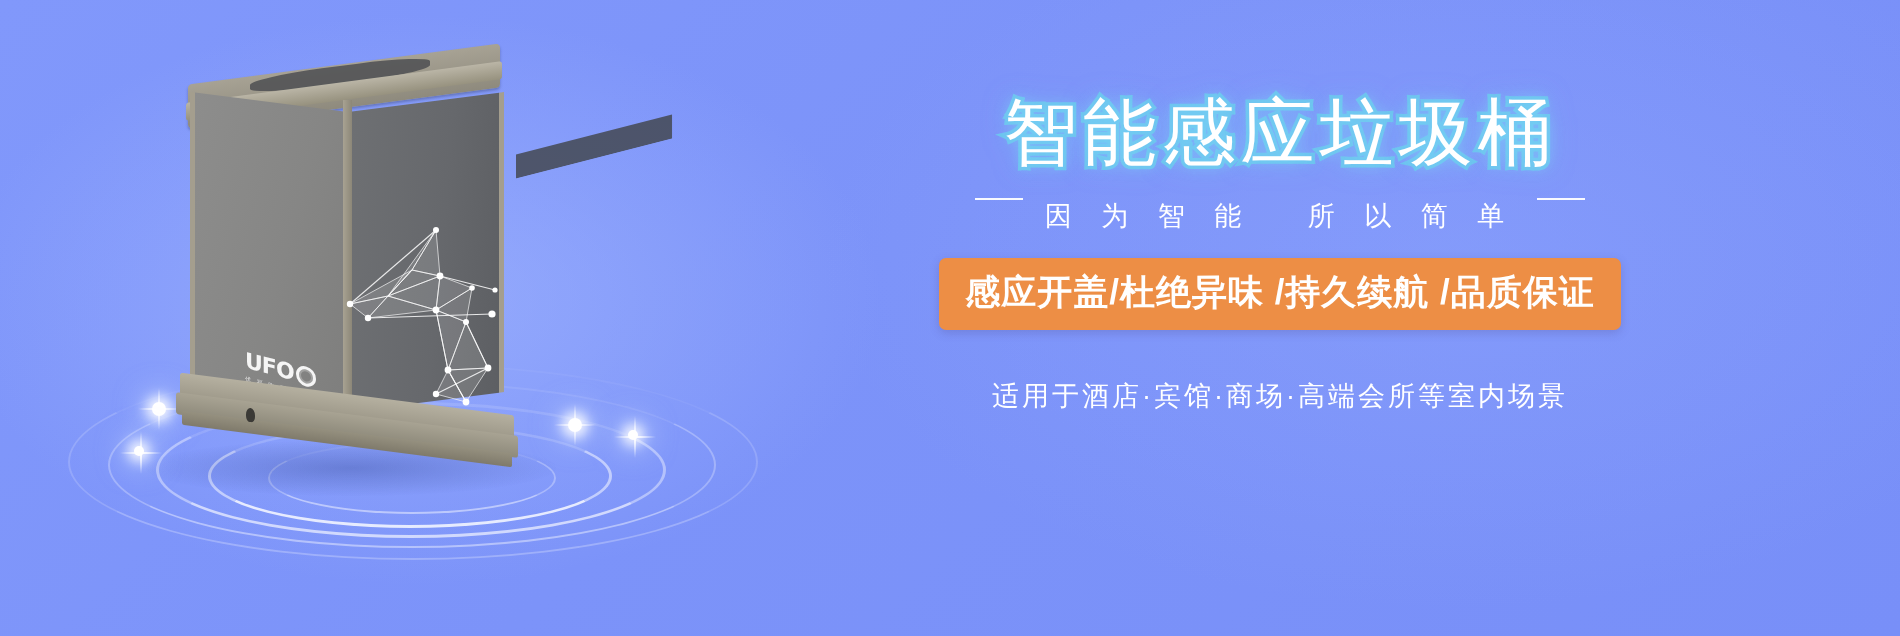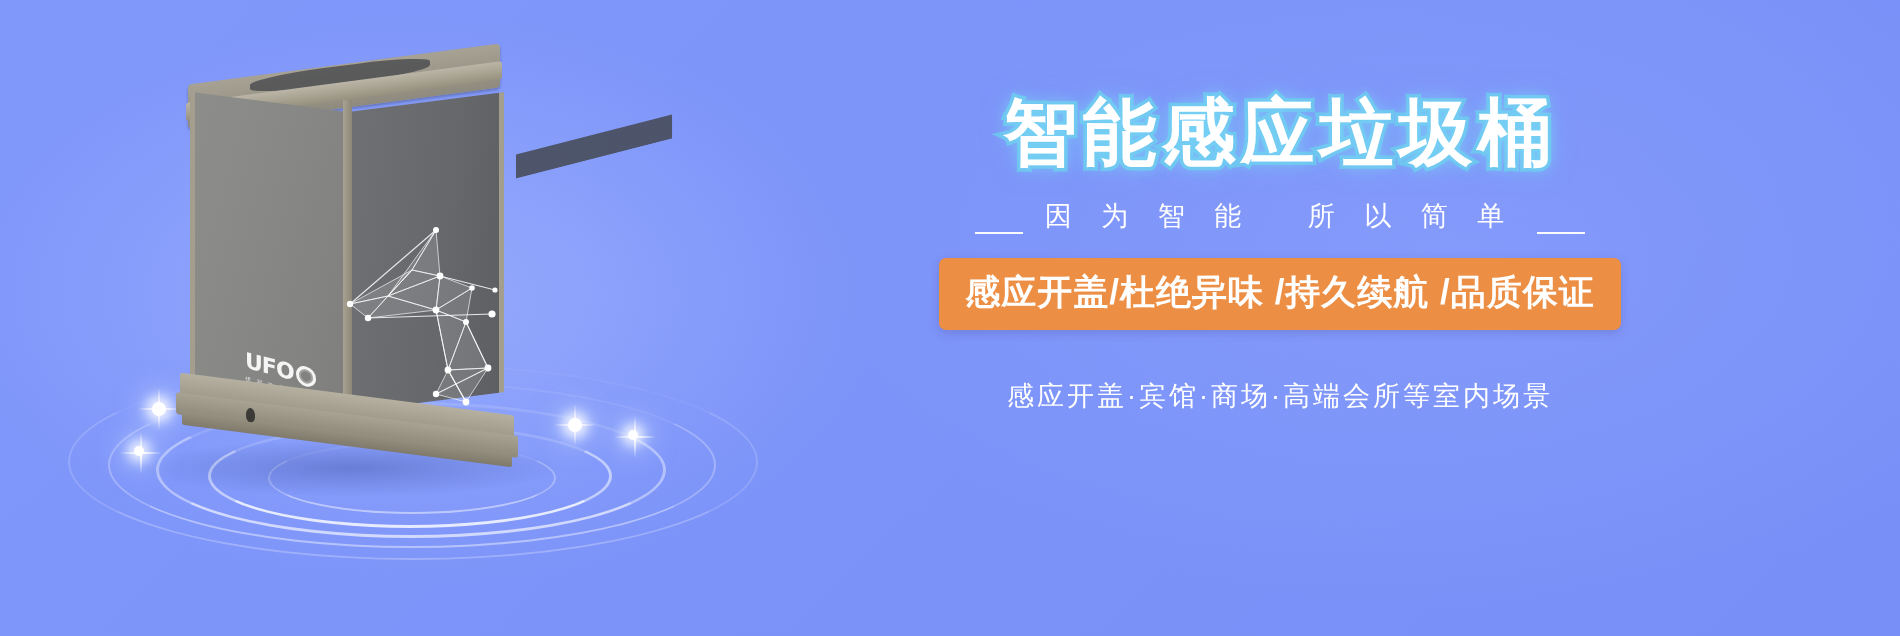--- a/index.html
+++ b/index.html
@@ -172,7 +172,7 @@
   }
 
   .headline {
-    font-size:74px; font-weight:700; line-height:1;
+    font-size:74px; font-weight:400; line-height:1;
     color:#ffffff;
     letter-spacing:5px;
     -webkit-text-stroke:7px #6ec4ef;

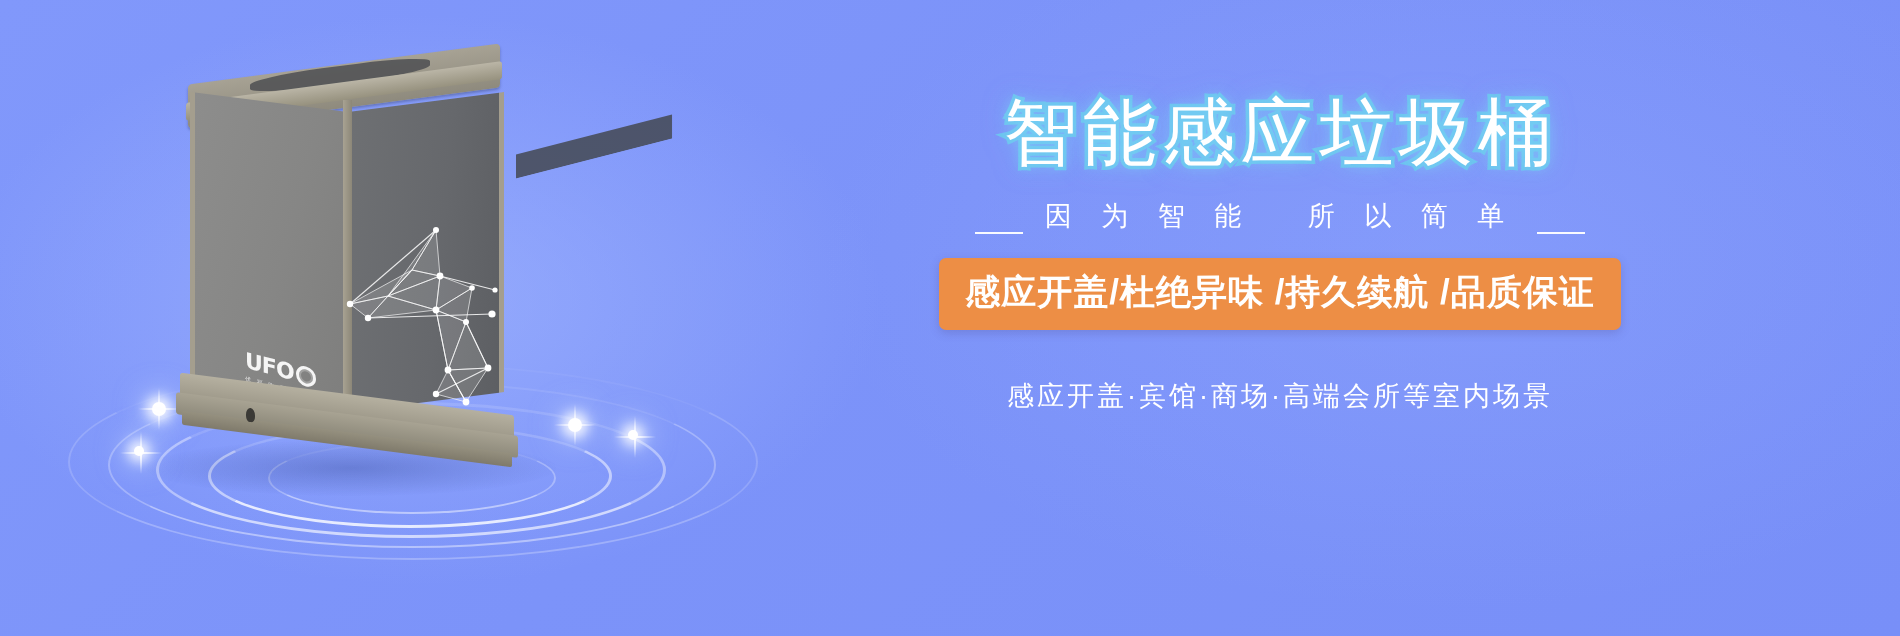--- a/index.html
+++ b/index.html
@@ -182,7 +182,7 @@
 
   .subline {
     margin-top:28px;
-    display:flex; align-items:flex-end; justify-content:center; gap:22px;
+    display:flex; align-items:flex-start; justify-content:center; gap:22px;
     color:#ffffff; font-size:27px; letter-spacing:11px; font-weight:400;
   }
   .dash { display:inline-block; width:48px; height:2px; background:#ffffff; opacity:.95; flex:0 0 auto; }

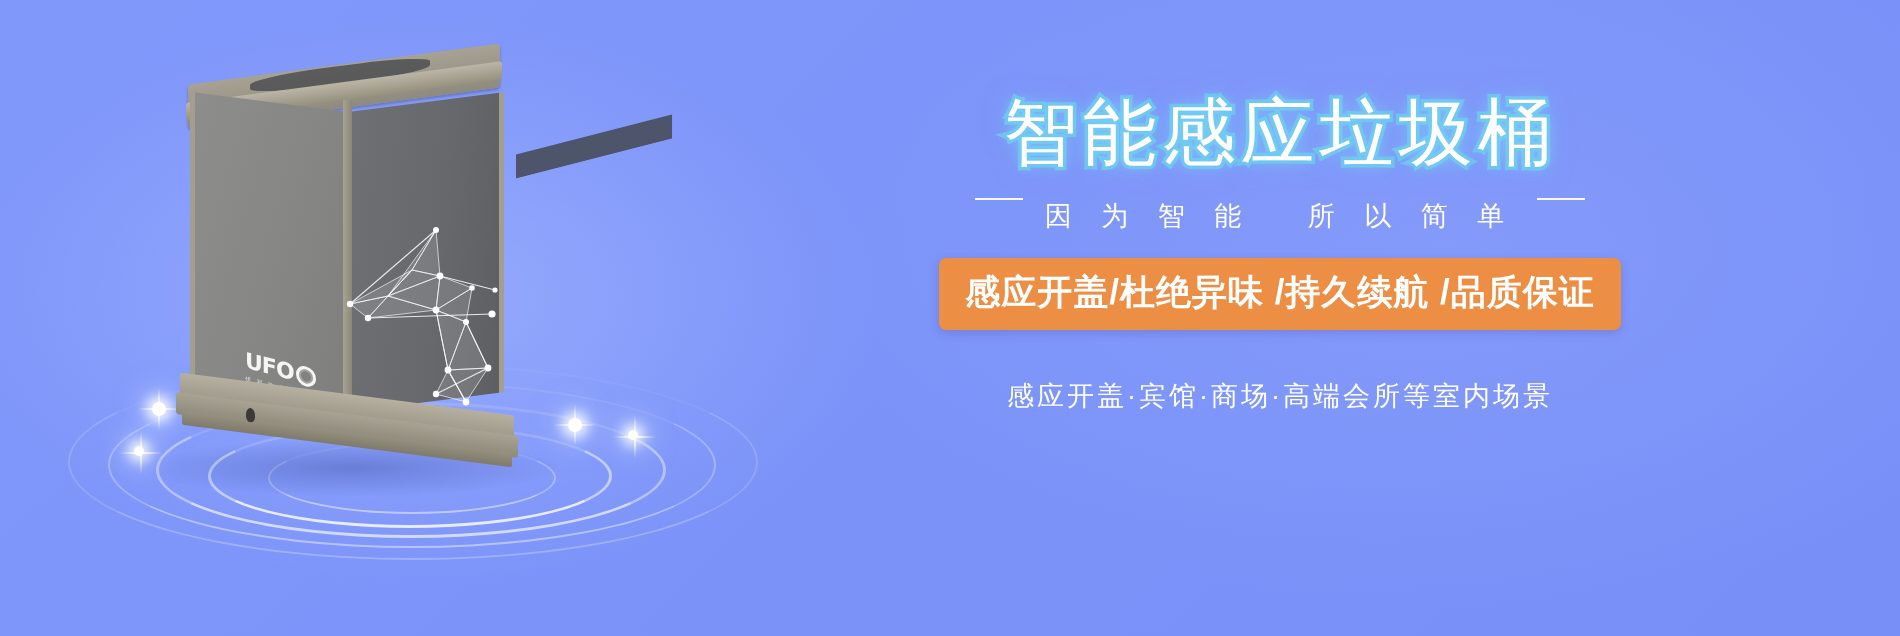--- a/index.html
+++ b/index.html
@@ -317,7 +317,7 @@
 
     <div class="pill">感应开盖/杜绝异味 /持久续航 /品质保证</div>
 
-    <div class="scenes">感应开盖·宾馆·商场·高端会所等室内场景</div>
+    <div class="scenes">适用于酒店·宾馆·商场·高端会所等室内场景</div>
   </div>
 
 </div>

